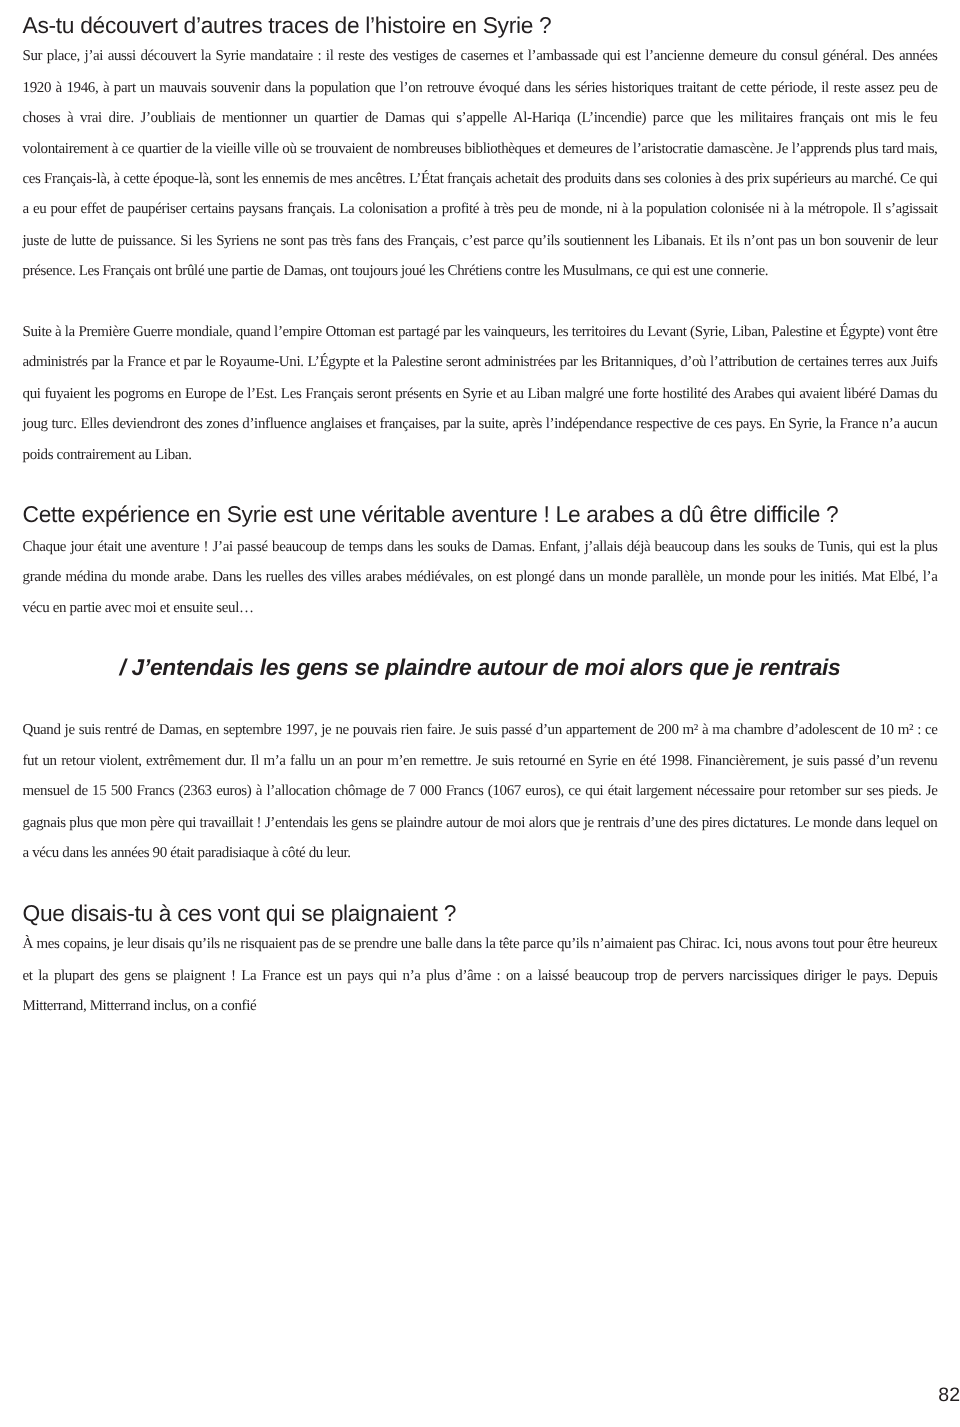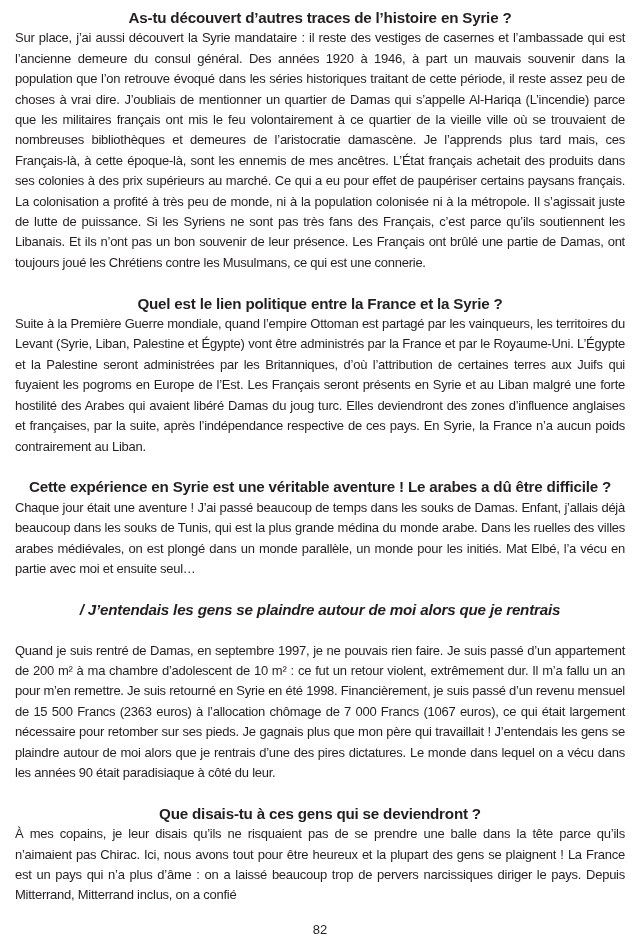--- a/index.html
+++ b/index.html
@@ -19,12 +19,11 @@
     }
     .section { margin: 0 0 20.4px 0; }
     .q {
-      font-weight: bold;
+      font-weight: normal;
       font-size: 15.2px;
       line-height: 20.4px;
       margin: 0;
       letter-spacing: -0.2px;
-      text-align: center;
     }
     .a {
       font-size: 13px;

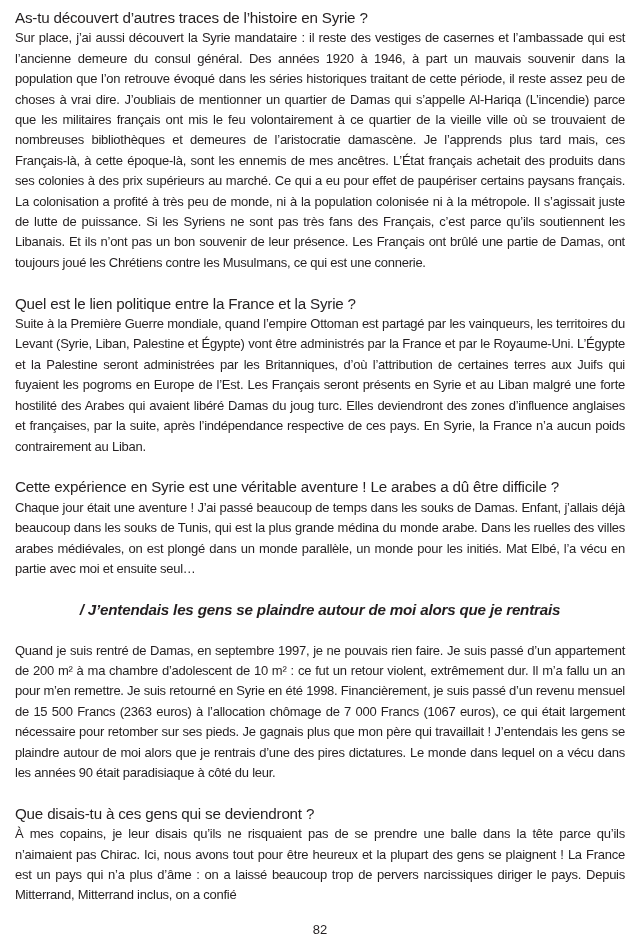--- a/index.html
+++ b/index.html
@@ -26,12 +26,13 @@
       letter-spacing: -0.2px;
     }
     .a {
-      font-size: 13px;
+      font-size: 10px;
       line-height: 20.4px;
       margin: 0;
       text-align: justify;
       letter-spacing: -0.25px;
       hyphens: manual;
+      font-family: Liberation Serif, serif;
     }
     .quote {
       text-align: center;

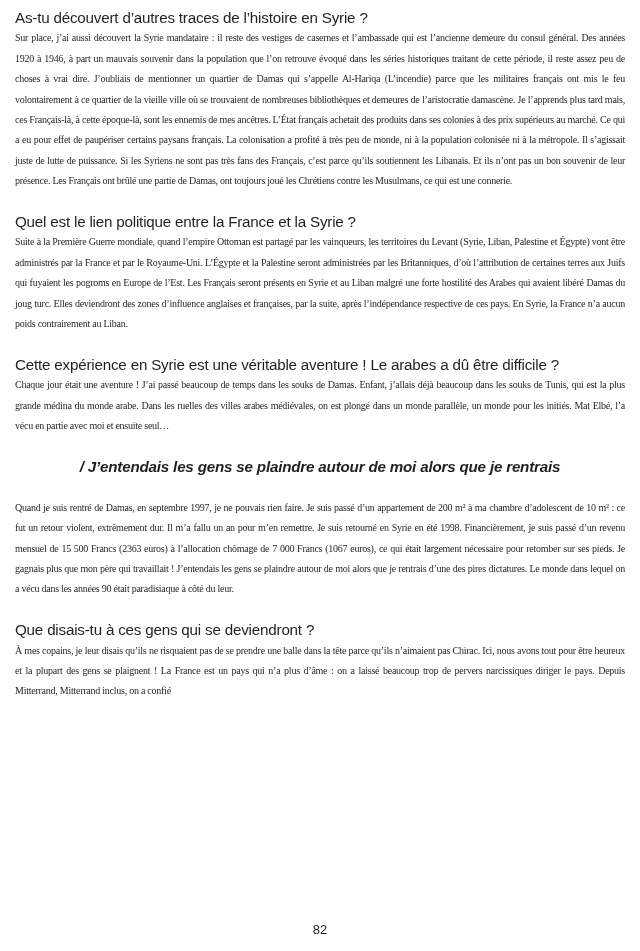--- a/index.html
+++ b/index.html
@@ -67,7 +67,6 @@
   </div>
 
   <div class="section">
-    <p class="q">Quel est le lien politique entre la France et la Syrie ?</p>
     <p class="a">Suite à la Première Guerre mondiale, quand l’empire Ottoman est partagé par les vain­queurs, les territoires du Levant (Syrie, Liban, Palestine et Égypte) vont être administrés par la France et par le Royaume-Uni. L’Égypte et la Palestine seront administrées par les Britanniques, d’où l’attribution de certaines terres aux Juifs qui fuyaient les pogroms en Europe de l’Est. Les Français seront présents en Syrie et au Liban malgré une forte hostilité des Arabes qui avaient libéré Damas du joug turc. Elles deviendront des zones d’influence anglaises et françaises, par la suite, après l’indépendance respective de ces pays. En Syrie, la France n’a aucun poids contrairement au Liban.</p>
   </div>
 

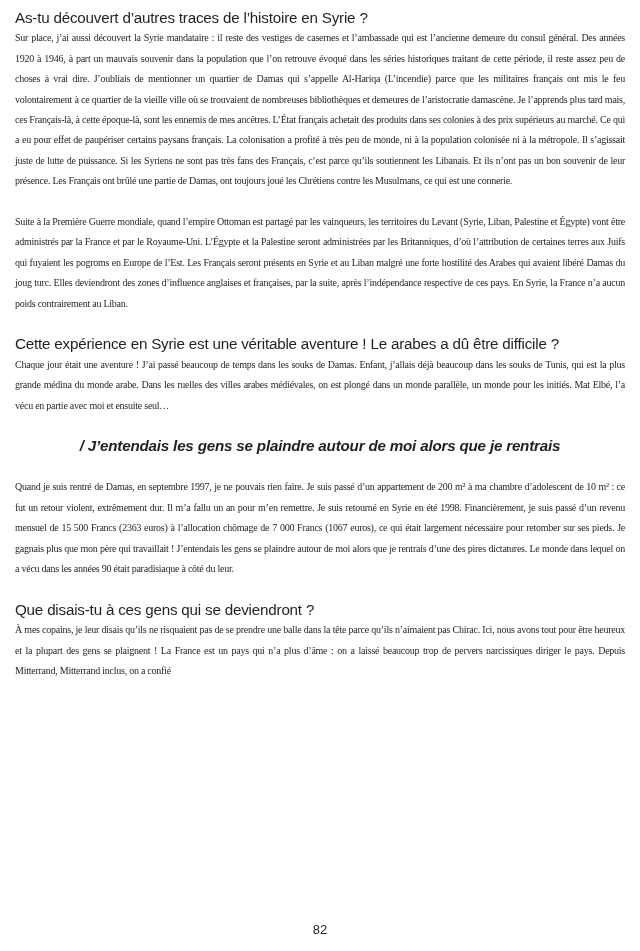--- a/index.html
+++ b/index.html
@@ -84,7 +84,7 @@
   </div>
 
   <div class="section">
-    <p class="q">Que disais-tu à ces gens qui se deviendront ?</p>
+    <p class="q">Que disais-tu à ces vont qui se plaignaient ?</p>
     <p class="a">À mes copains, je leur disais qu’ils ne risquaient pas de se prendre une balle dans la tête parce qu’ils n’aimaient pas Chirac. Ici, nous avons tout pour être heureux et la plupart des gens se plaignent ! La France est un pays qui n’a plus d’âme : on a laissé beaucoup trop de pervers narcissiques diriger le pays. Depuis Mitterrand, Mitterrand inclus, on a confié</p>
   </div>
 

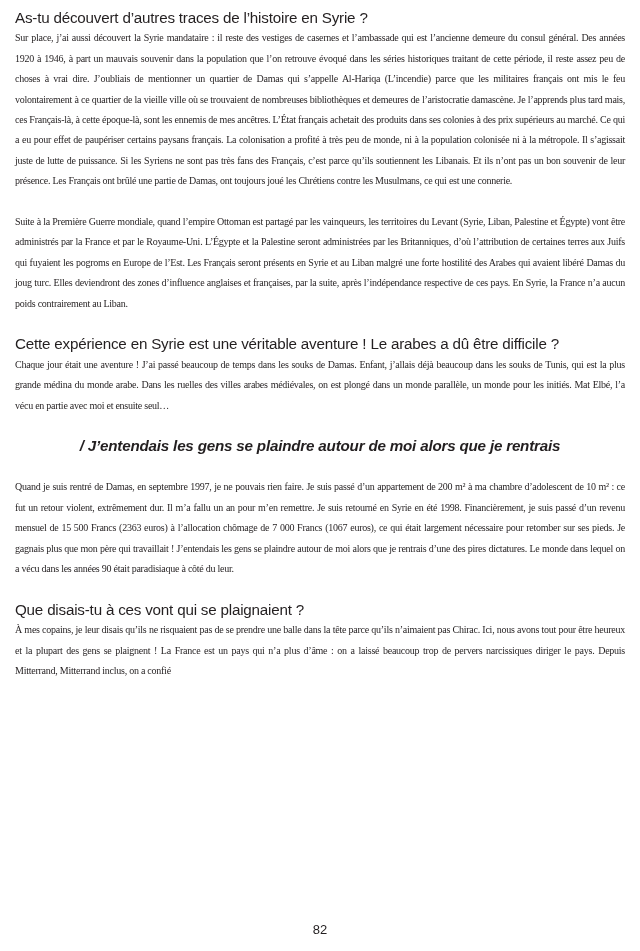--- a/index.html
+++ b/index.html
@@ -50,7 +50,7 @@
       left: 0;
       width: 640px;
       top: 922px;
-      text-align: center;
+      text-align: right;
       font-size: 13px;
       line-height: 16px;
       color: #231f20;

